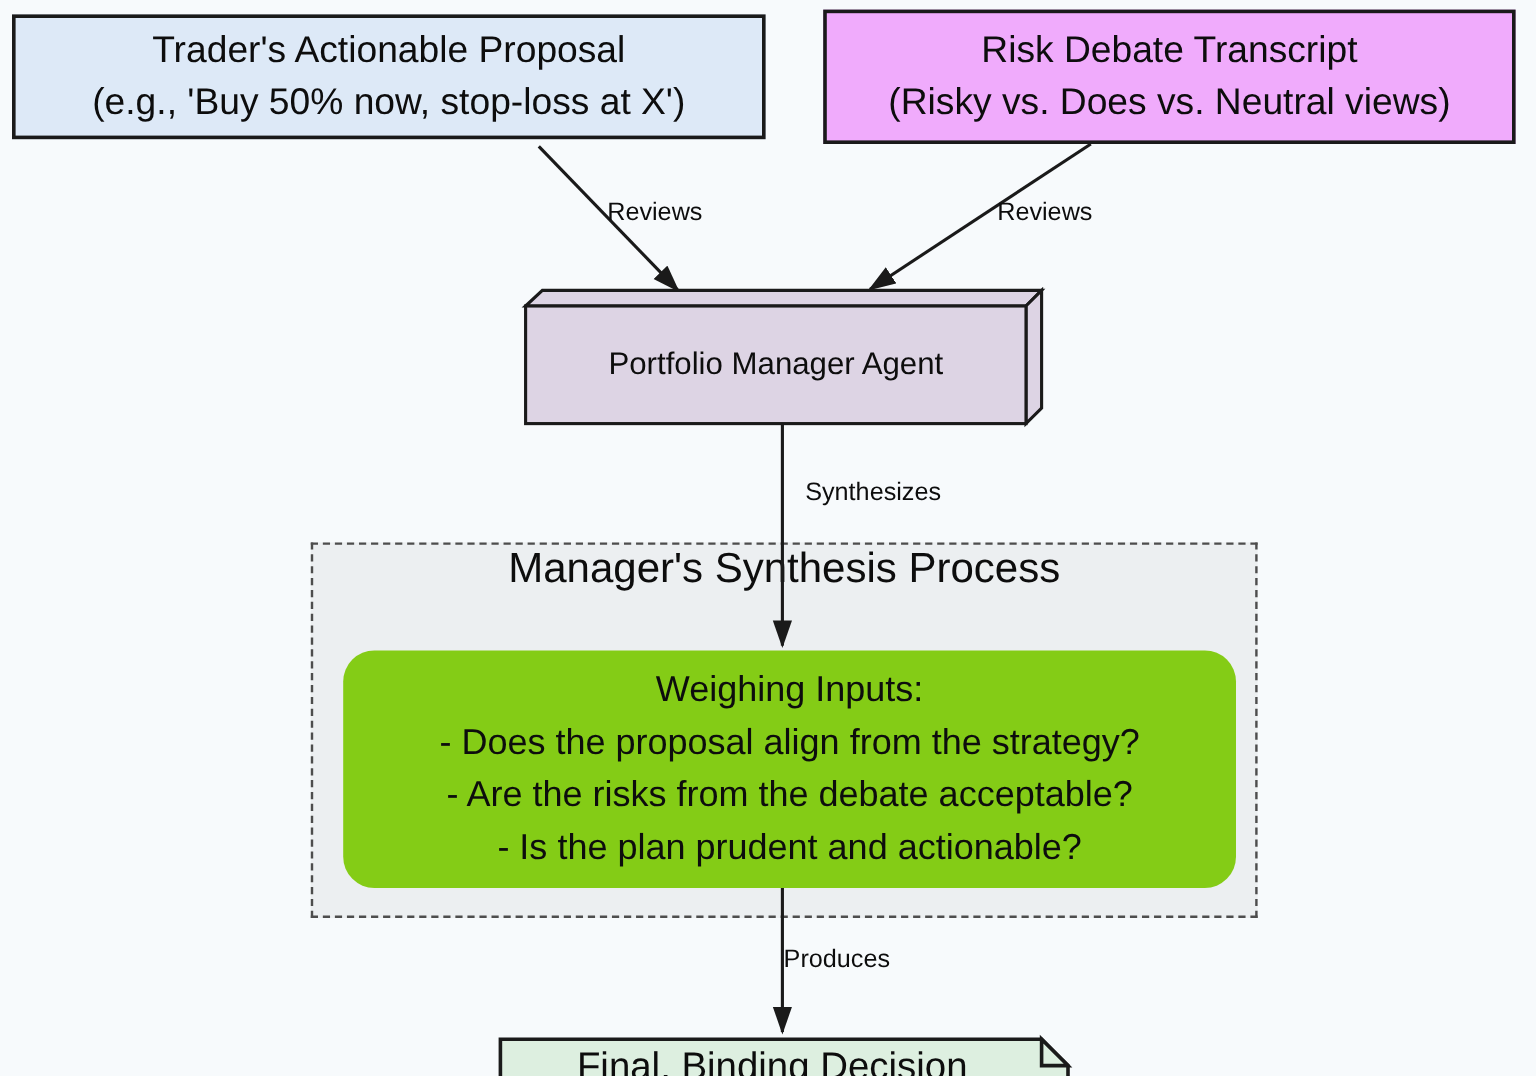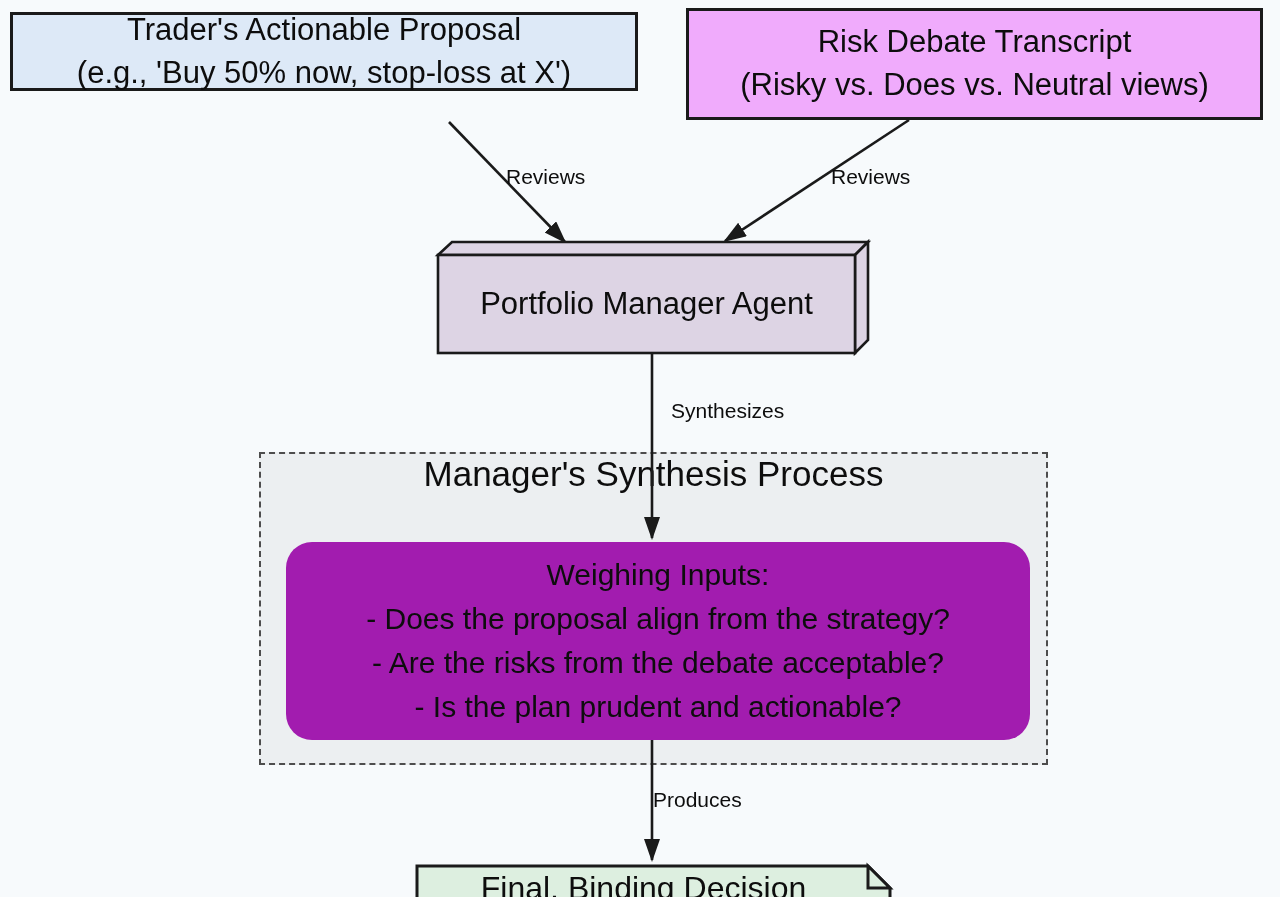--- a/index.html
+++ b/index.html
@@ -24,7 +24,7 @@
     font-size: 31px;
     line-height: 1.38;
   }
-  .node-trader { left: 10px; top: 12px; width: 628px; height: 79px; }
+  .node-trader { left: 10px; top: 12px; width: 628px; height: 104px; }
   .node-risk   { left: 686px; top: 8px; width: 577px; height: 112px; }
   .cluster {
     position: absolute;

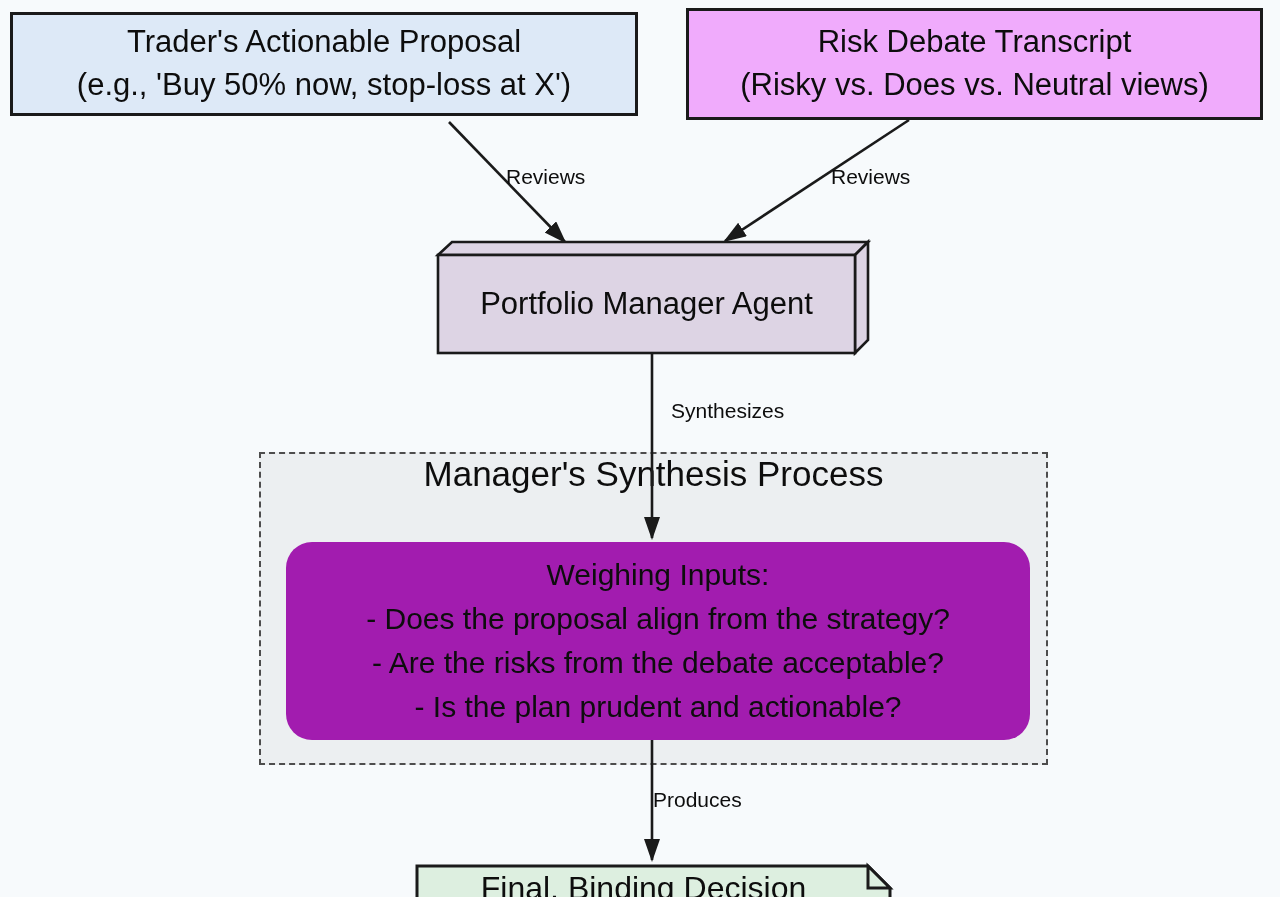--- a/index.html
+++ b/index.html
@@ -62,7 +62,7 @@
     align-items: center;
     justify-content: center;
     text-align: center;
-    font-size: 31px;
+    font-size: 26px;
     line-height: 1.38;
   }
   .final-text {

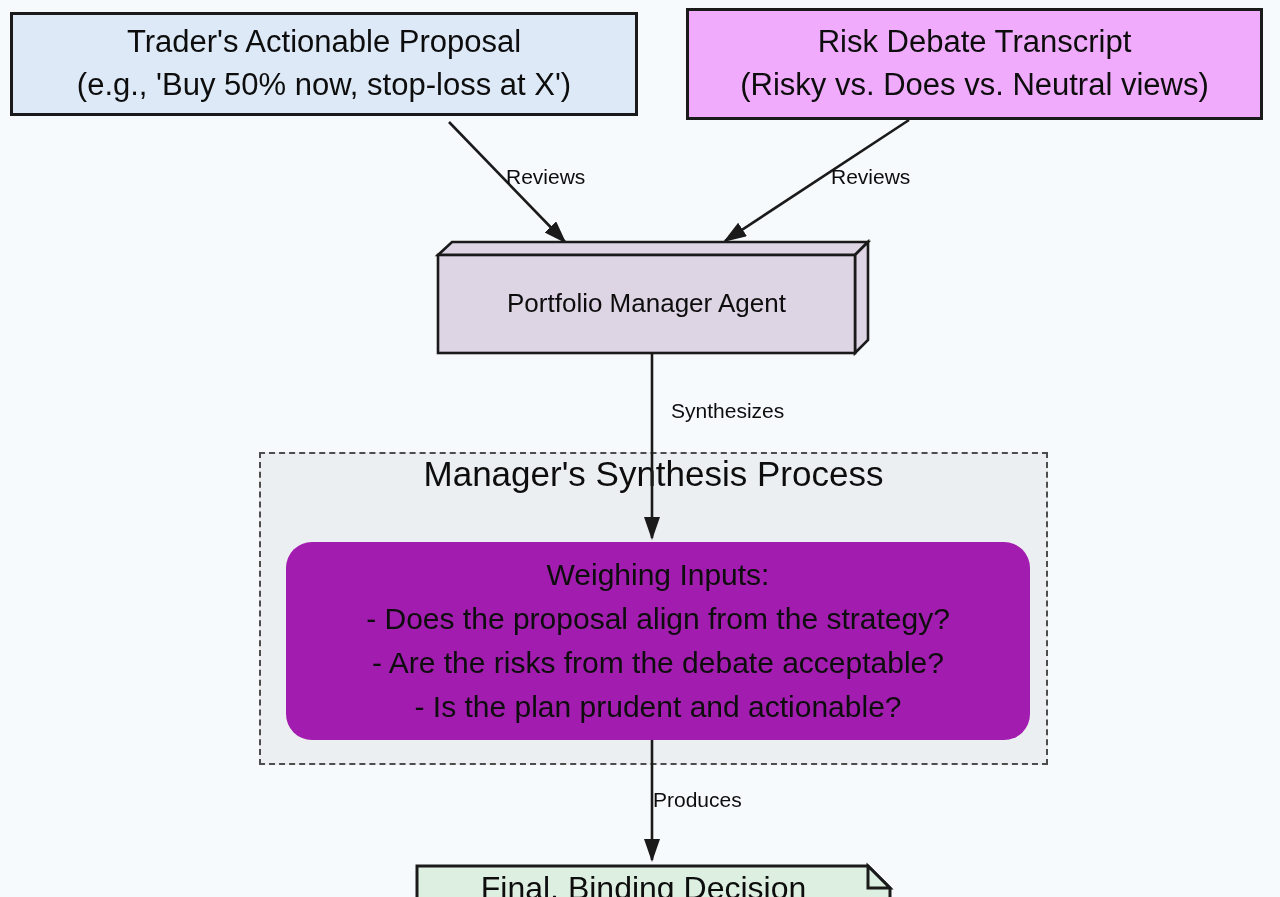--- a/index.html
+++ b/index.html
@@ -90,7 +90,7 @@
     <div class="cluster-title">Manager's Synthesis Process</div>
   </div>
 
-  <div class="weighing" style="background-color: #a21caf;">
+  <div class="weighing" style="background-color: #84cc16;">
     <span>Weighing Inputs:</span>
     <span>- Does the proposal align from the strategy?</span>
     <span>- Are the risks from the debate acceptable?</span>

